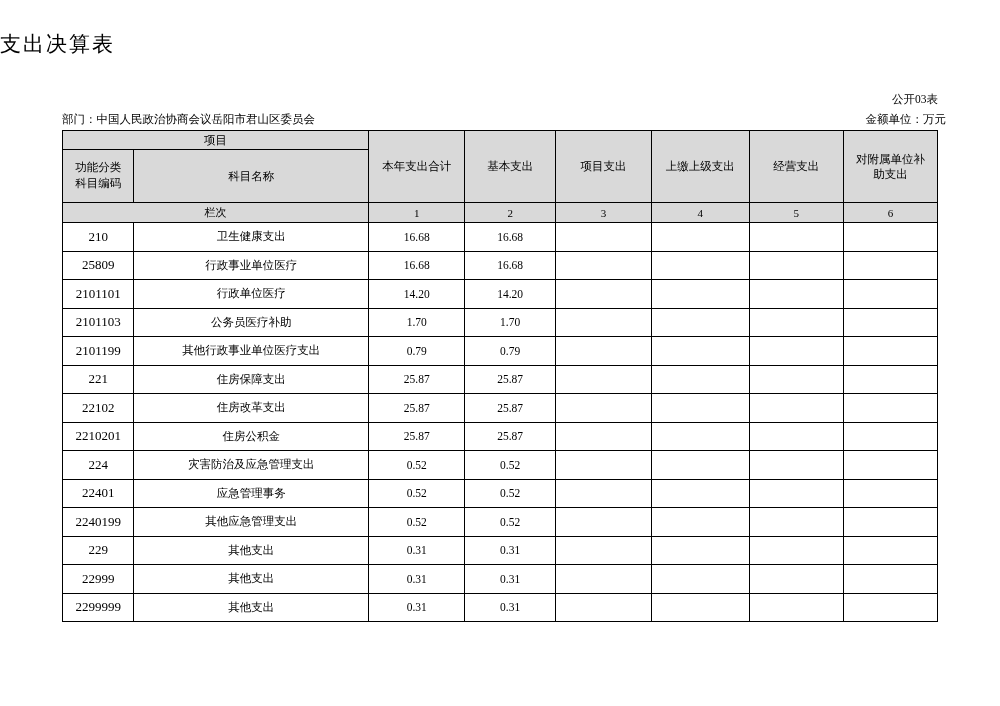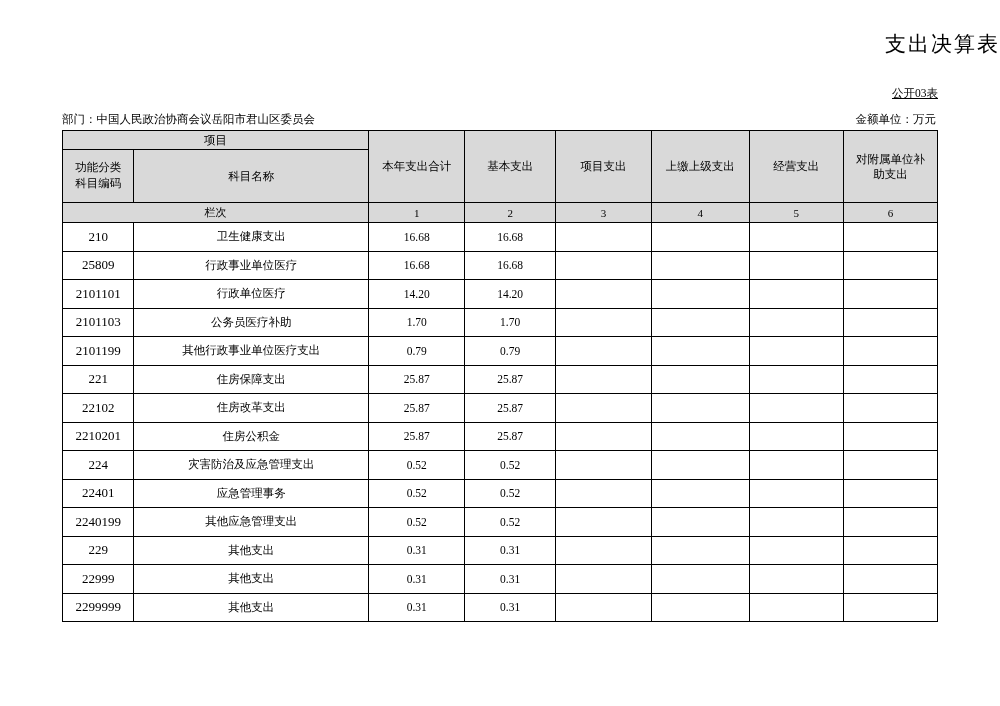--- a/index.html
+++ b/index.html
@@ -22,7 +22,7 @@
     box-sizing: border-box;
   }
   .doc-title {
-    text-align: right;
+    text-align: left;
     font-size: 21px;
     letter-spacing: 2px;
     margin-top: 30px;

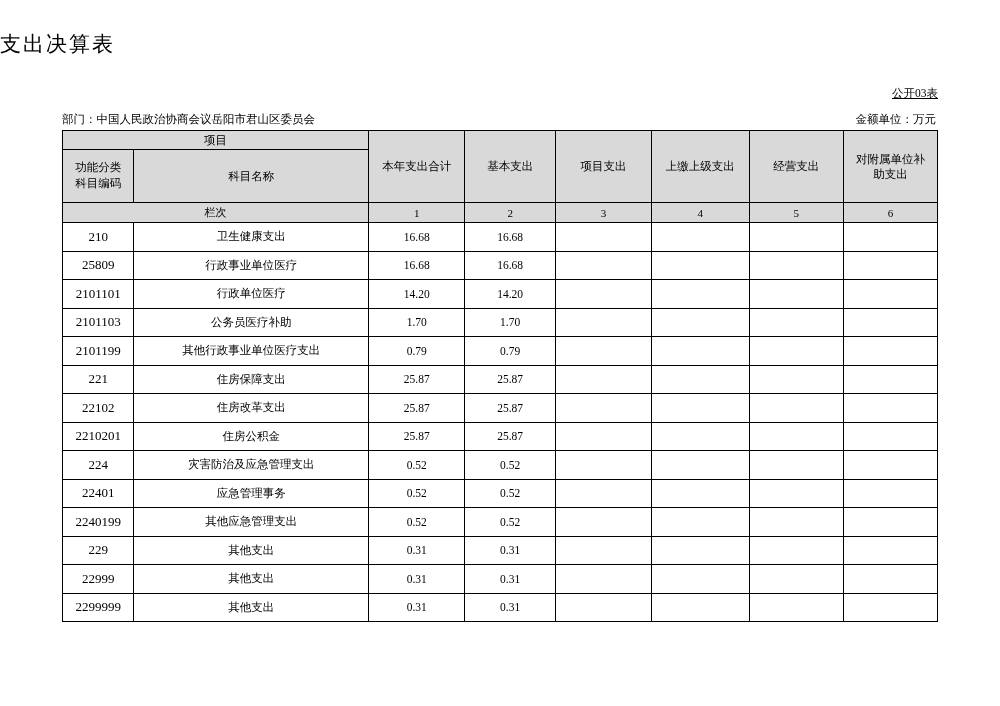--- a/index.html
+++ b/index.html
@@ -31,9 +31,8 @@
   .pub-no {
     position: absolute;
     right: 62px;
-    top: 56px;
-    font-size: 11.5px;
-    text-decoration: underline;
+    top: 62px;
+    font-size: 11.5px;
   }
   .meta-row {
     position: absolute;

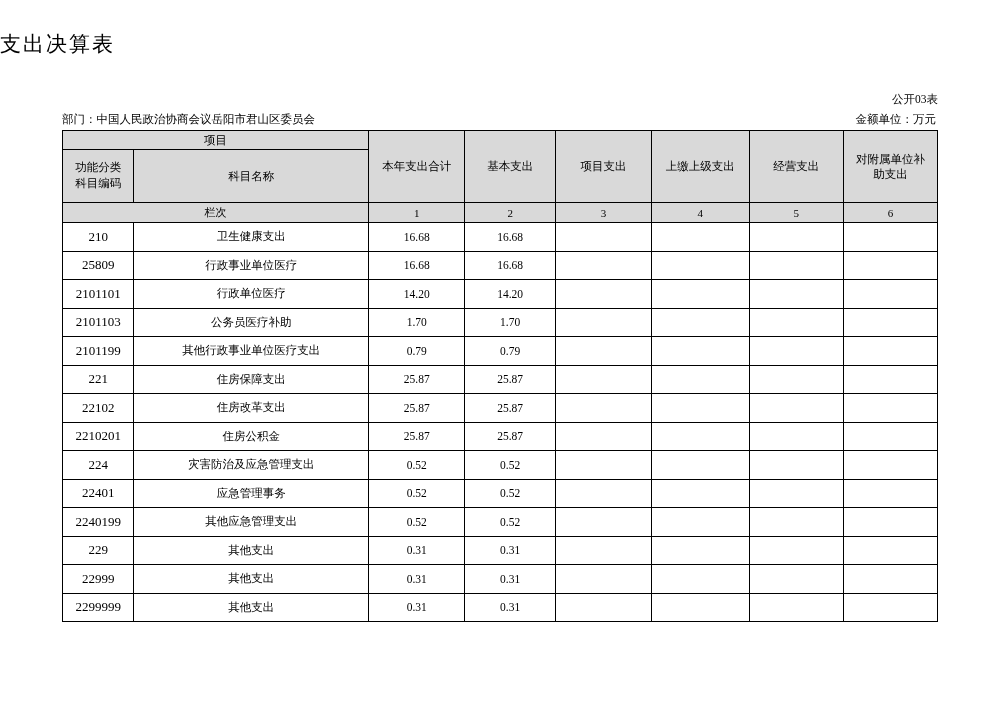--- a/index.html
+++ b/index.html
@@ -37,7 +37,7 @@
   .meta-row {
     position: absolute;
     left: 62px;
-    right: 64px;
+    right: 54px;
     top: 82px;
     display: flex;
     justify-content: space-between;

